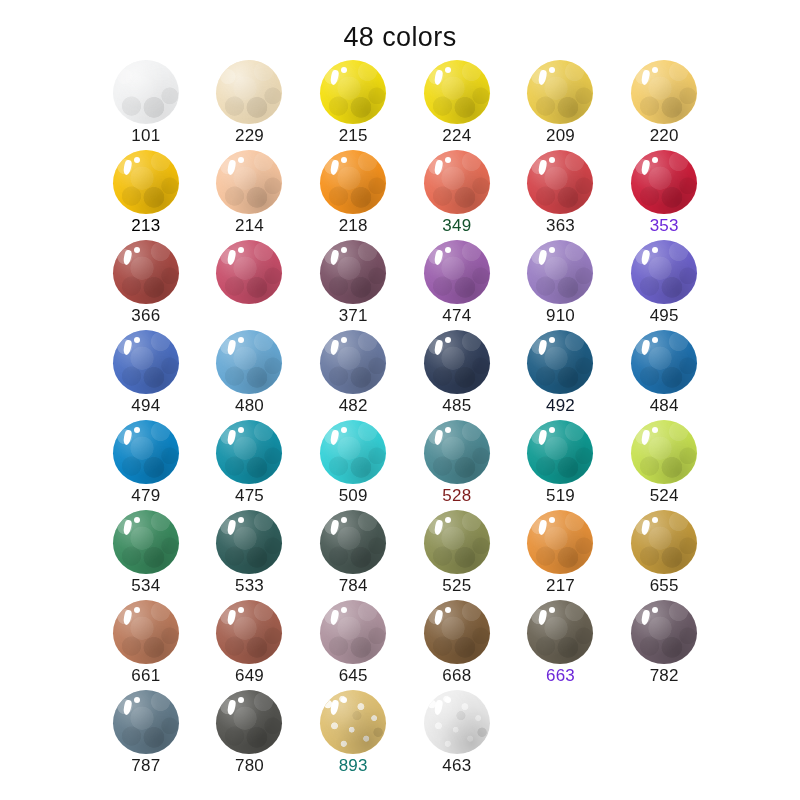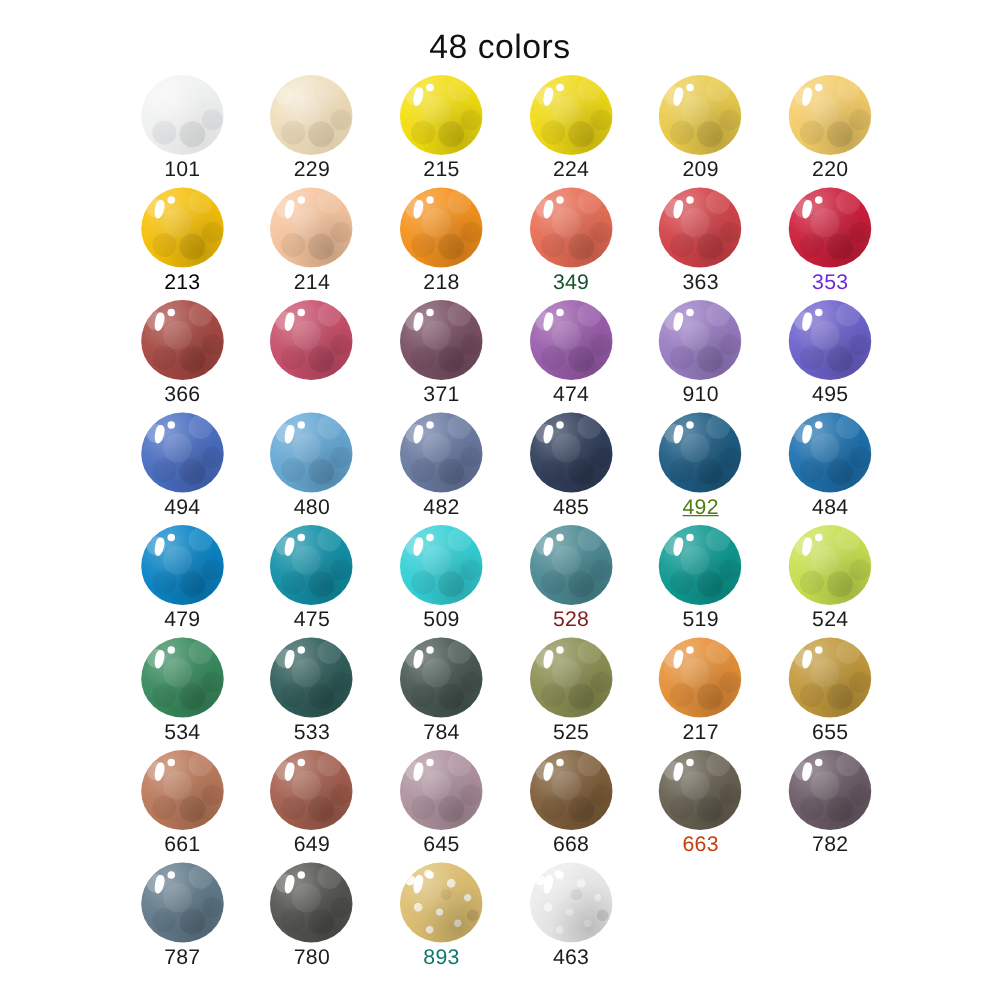--- a/index.html
+++ b/index.html
@@ -341,7 +341,7 @@
           <div class="gloss"></div>
           <div class="gloss-dot"></div>
         </div>
-        <div class="swatch-label" style="color: #4d7c0f; text-decoration: underline;">492</div>
+        <div class="swatch-label" style="color: #0f172a;">492</div>
       </div>
       <div class="swatch-cell">
         <div class="swatch-blob" style="background: rgb(31, 114, 176);">

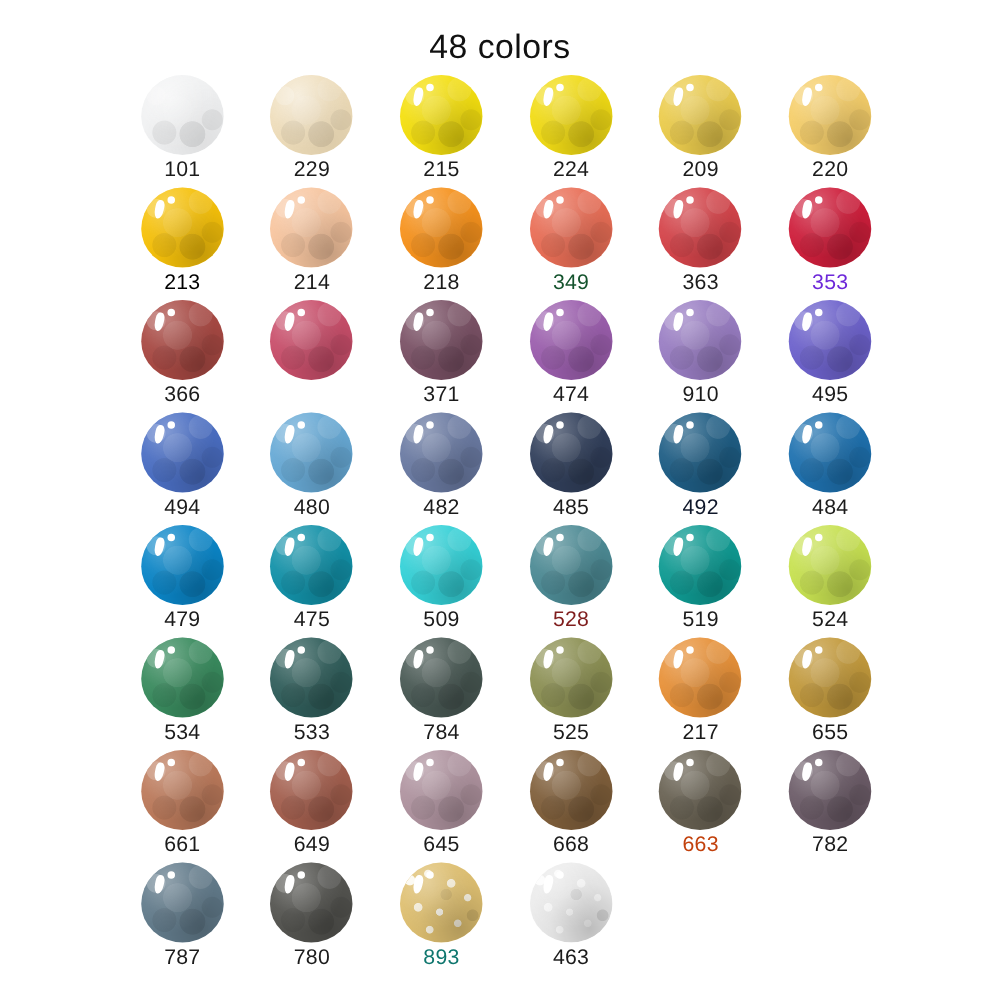--- a/index.html
+++ b/index.html
@@ -503,7 +503,7 @@
           <div class="gloss"></div>
           <div class="gloss-dot"></div>
         </div>
-        <div class="swatch-label" style="color: #c2410c;">663</div>
+        <div class="swatch-label" style="color: #6d28d9;">663</div>
       </div>
       <div class="swatch-cell">
         <div class="swatch-blob" style="background: rgb(109, 93, 105);">

